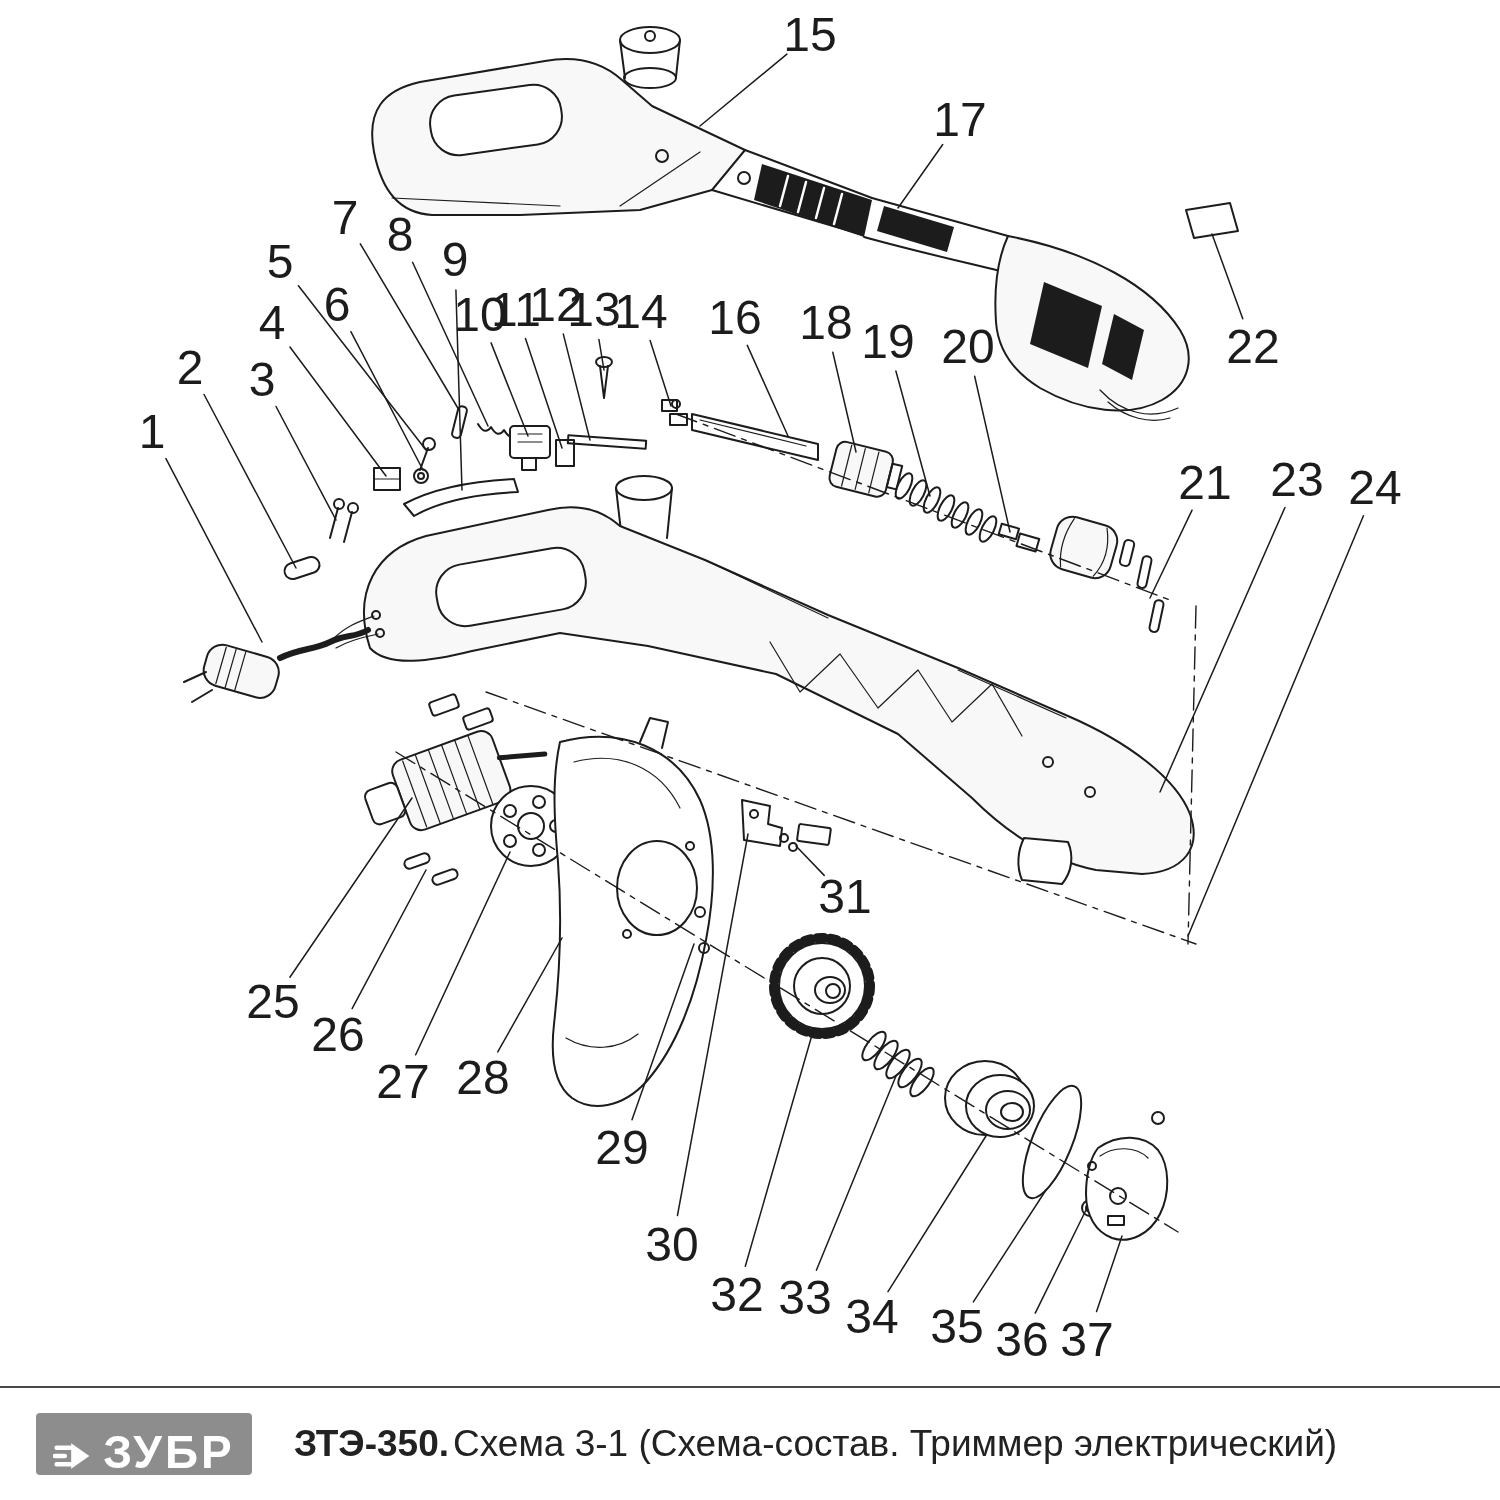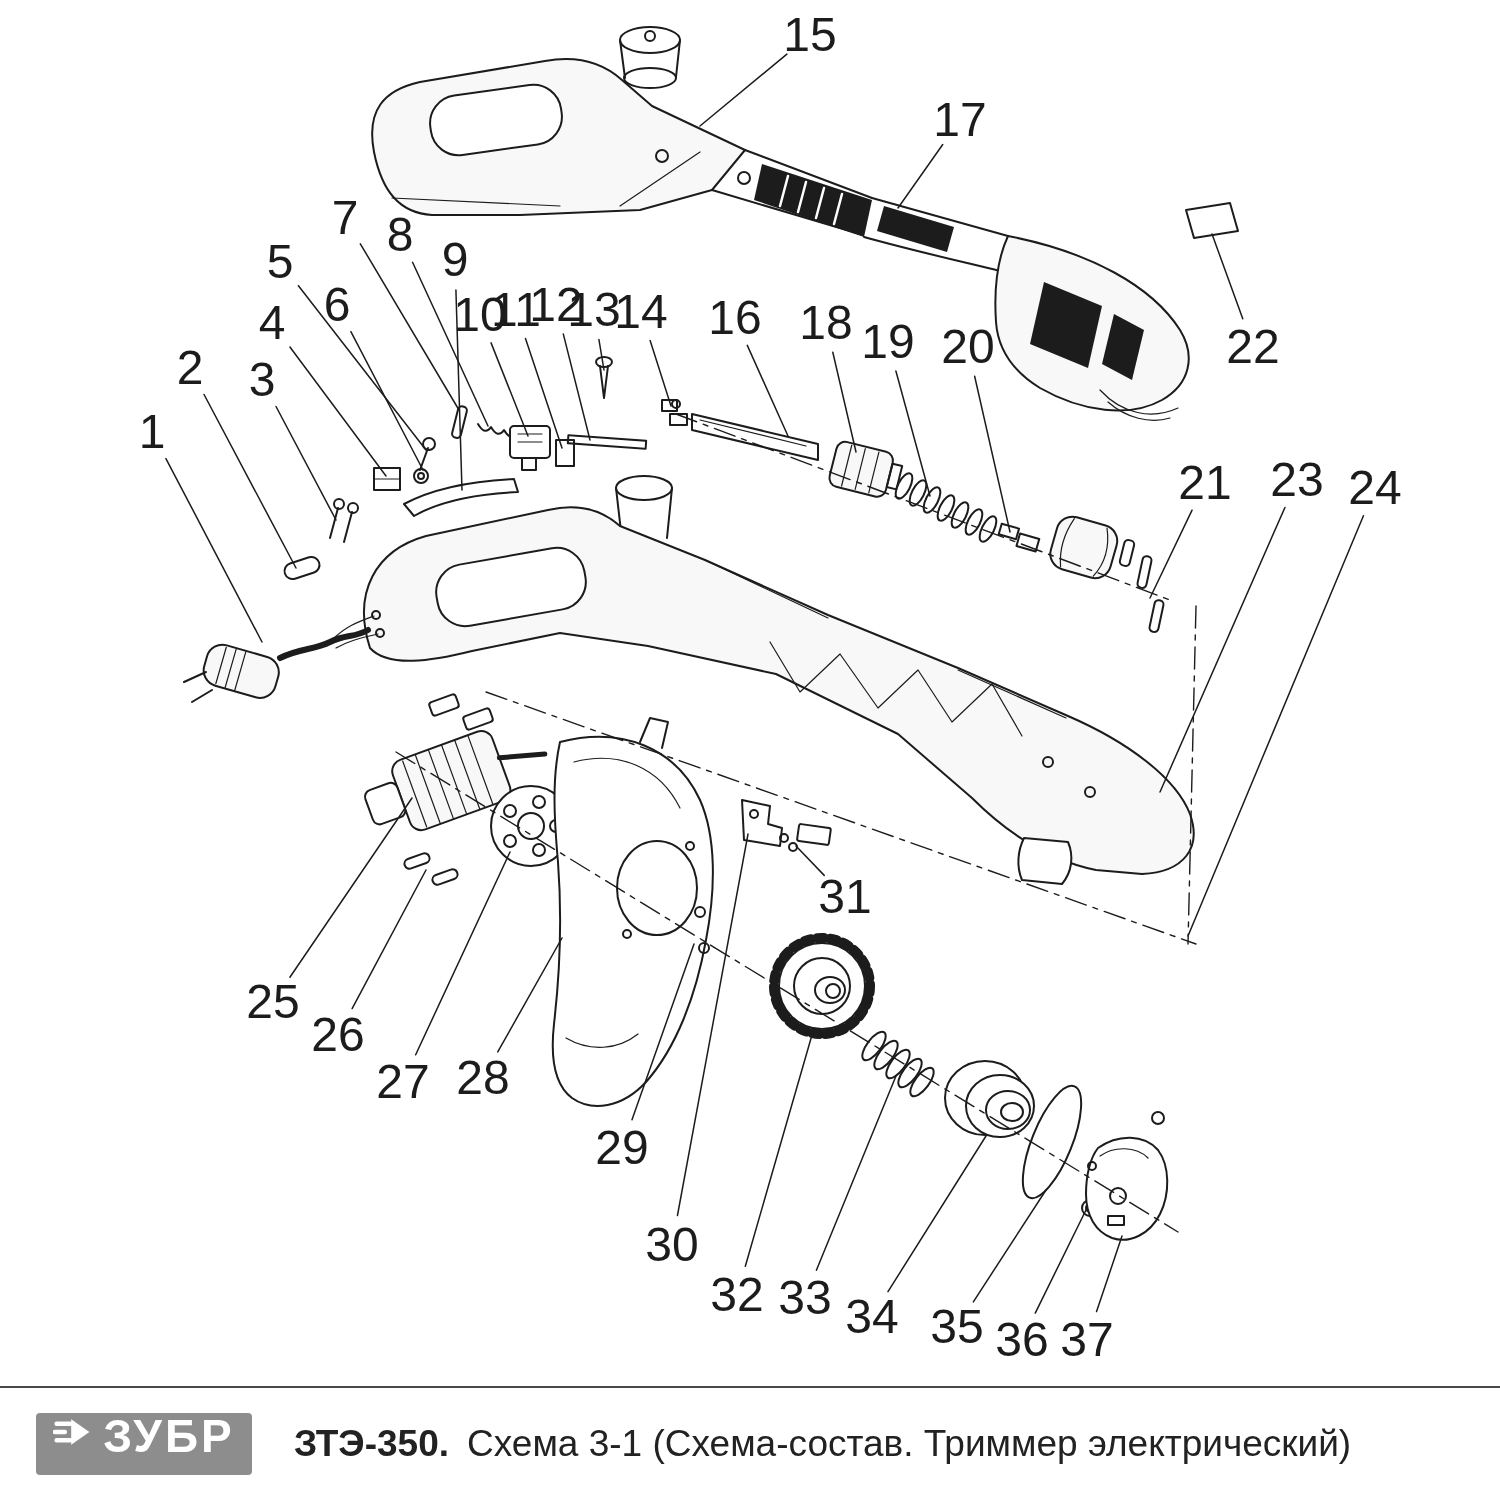--- a/index.html
+++ b/index.html
@@ -21,7 +21,7 @@
   .footer{position:absolute;left:0;top:1386px;width:1500px;height:114px;
           border-top:2px solid #4a4a4a;display:flex;align-items:center;box-sizing:border-box;}
   .logo{margin-left:36px;width:216px;height:62px;border-radius:4px;
-        display:flex;align-items:flex-start;justify-content:center;gap:10px;}
+        display:flex;align-items:flex-end;justify-content:center;gap:10px;}
   .logo-text{font-weight:bold;font-size:46px;letter-spacing:3px;line-height:1;}
   .logo-arrow{width:40px;height:38px;}
   .caption{margin-left:42px;font-size:37px;color:#222222;white-space:nowrap;}

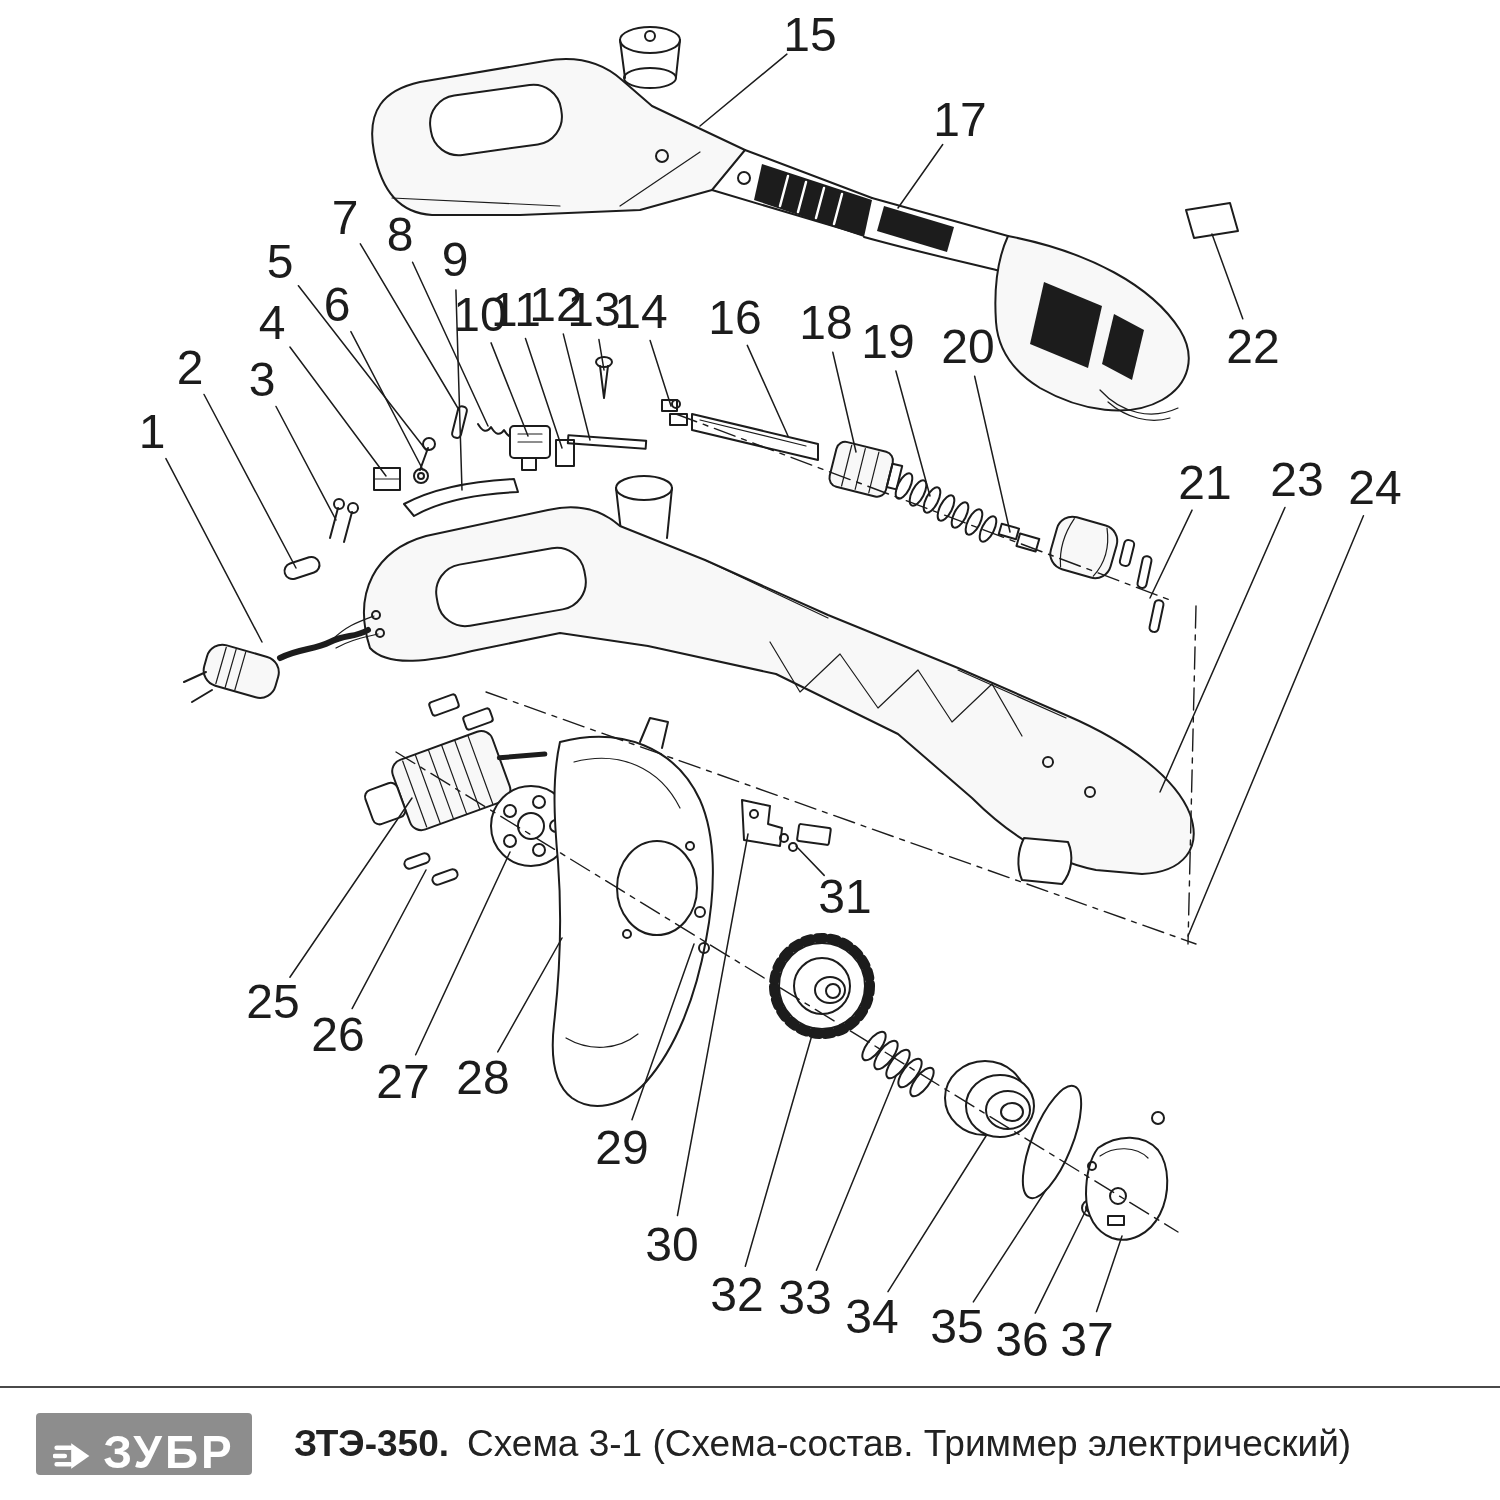--- a/index.html
+++ b/index.html
@@ -25,7 +25,7 @@
   .logo-text{font-weight:bold;font-size:46px;letter-spacing:3px;line-height:1;}
   .logo-arrow{width:40px;height:38px;}
   .caption{margin-left:42px;font-size:37px;color:#222222;white-space:nowrap;}
-  .caption .model{font-weight:bold;margin-right:18px;}
+  .caption .model{font-weight:bold;margin-right:4px;}
 </style>
 </head>
 <body>

